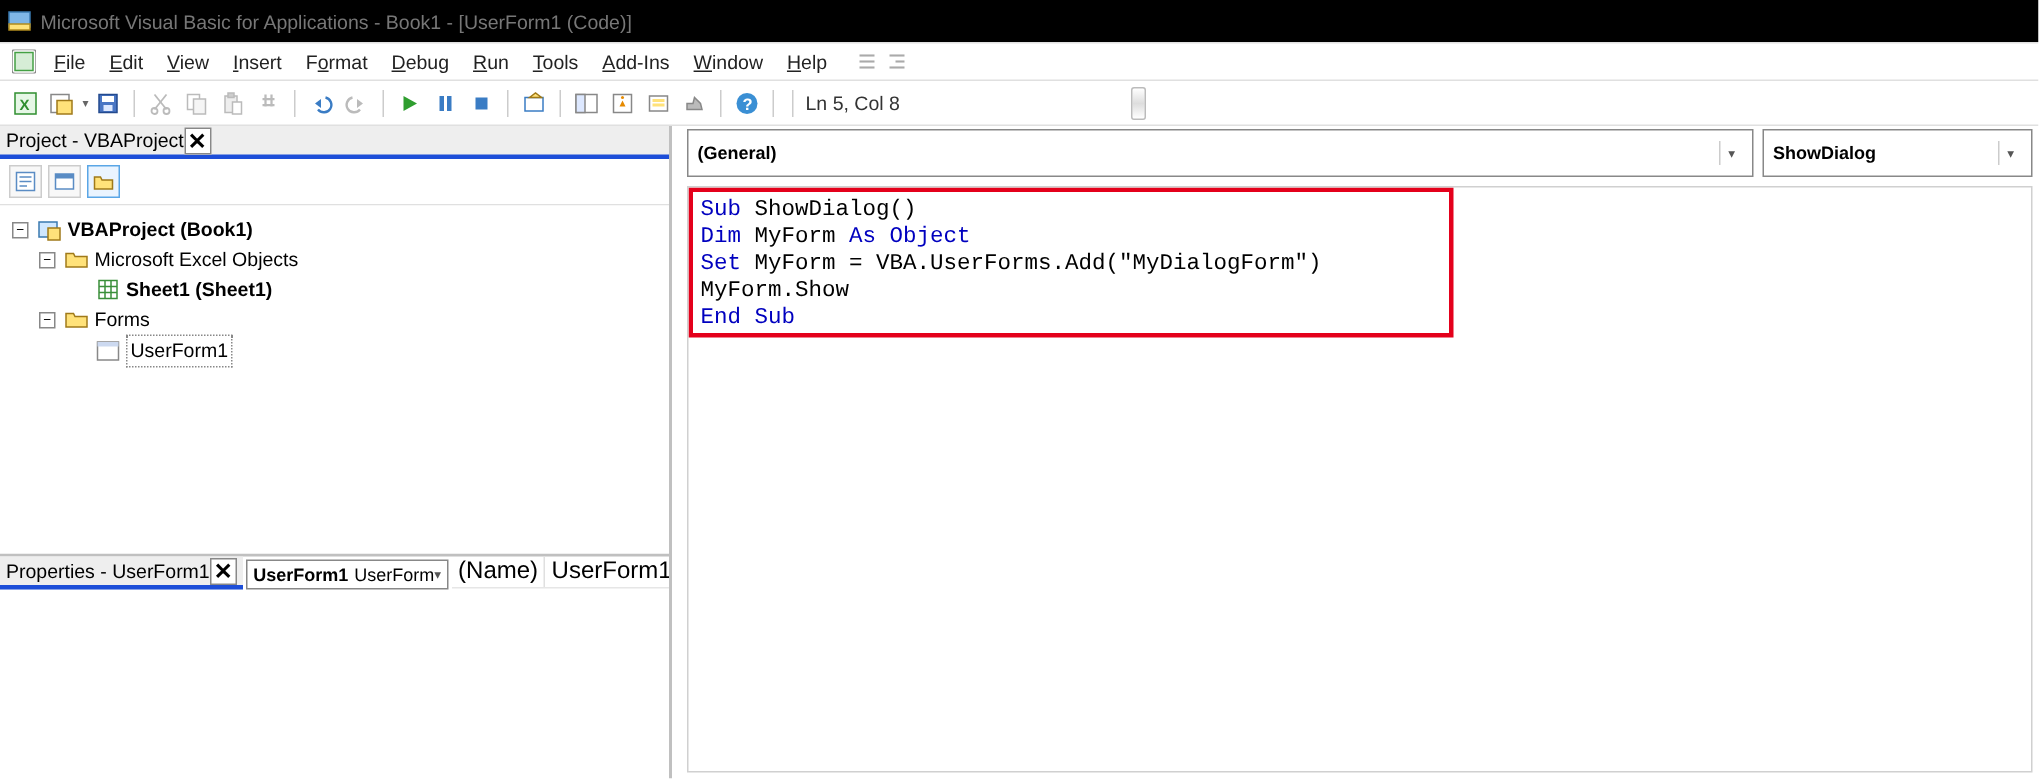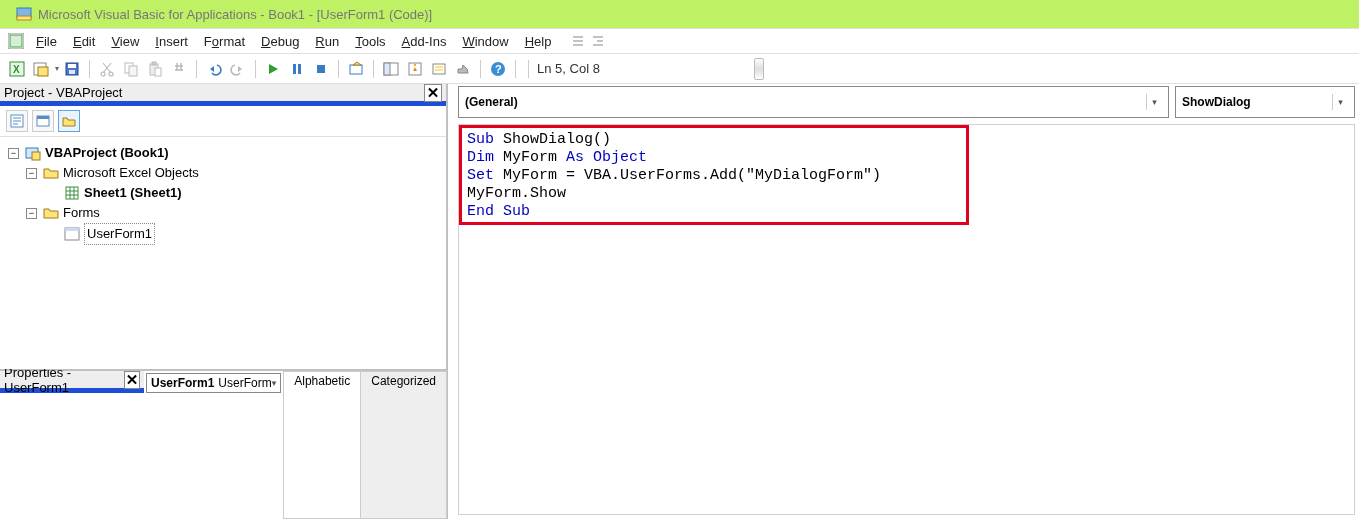--- a/index.html
+++ b/index.html
@@ -17,8 +17,8 @@
     display: flex;
     align-items: center;
     height: 28px;
-    padding: 0 16px;
-    background: #bef264;
+    padding: 0 5px;
+    background: #000000;
     color: #555;
     gap: 6px;
   }

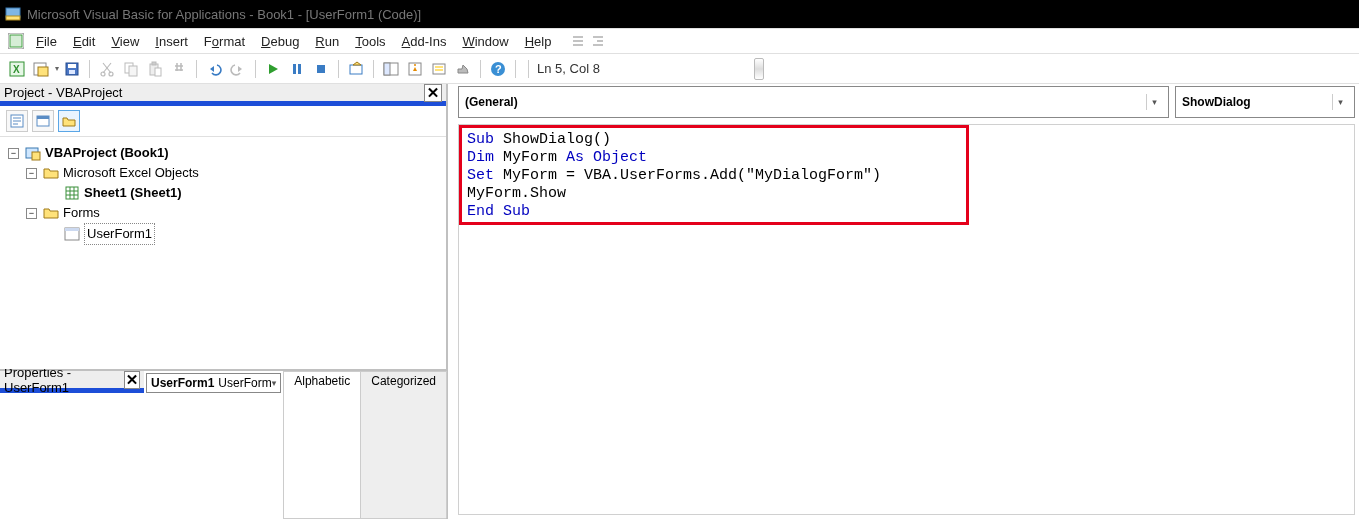--- a/index.html
+++ b/index.html
@@ -107,12 +107,12 @@
   }
   .panel-header {
     display: flex;
-    justify-content: space-between;
+    justify-content: flex-start;
     align-items: center;
     height: 22px;
     padding: 0 4px;
     background: #eee;
-    border-bottom: 5px solid #1d4ed8;
+    border-bottom: 3px solid #1d4ed8;
     font-size: 13px;
   }
   .panel-header .close-x {

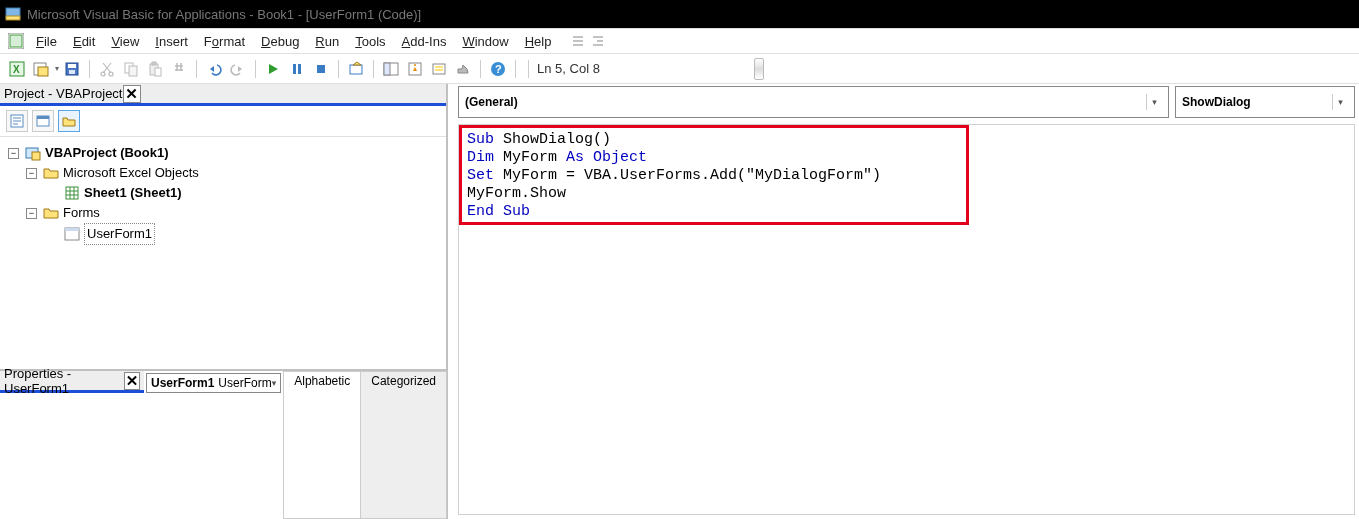--- a/index.html
+++ b/index.html
@@ -526,10 +526,6 @@
           <span style="color:#555;font-size:9px;">▾</span>
         </div>
       </div>
-      <div class="tabs">
-        <span class="tab active">Alphabetic</span>
-        <span class="tab">Categorized</span>
-      </div>
       <div class="prop-grid">
         <div class="prop-row">
           <div class="prop-name">(Name)</div>

